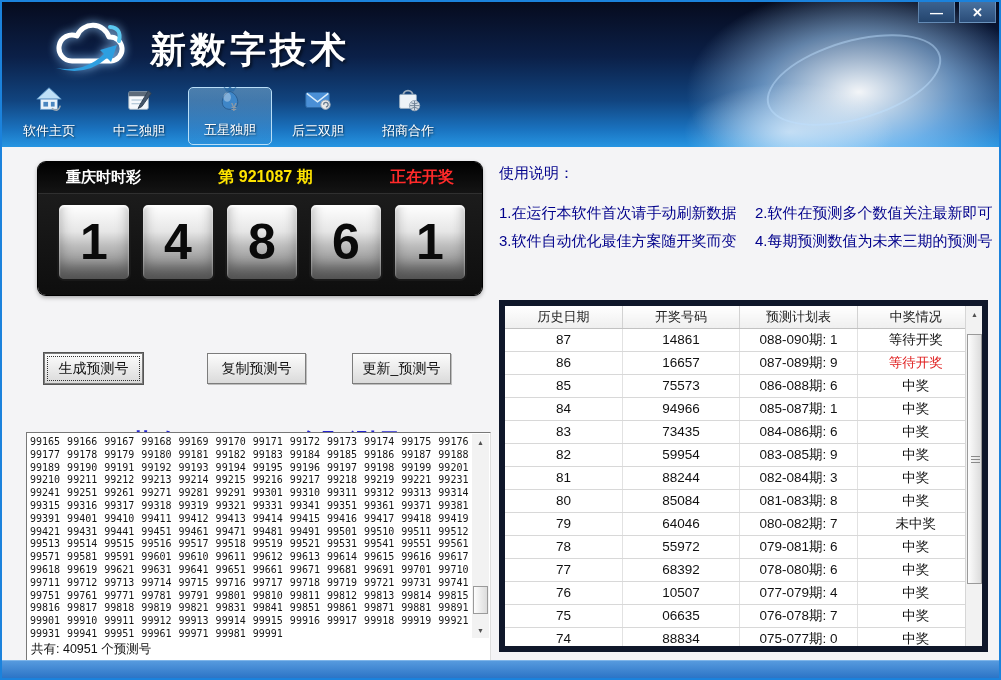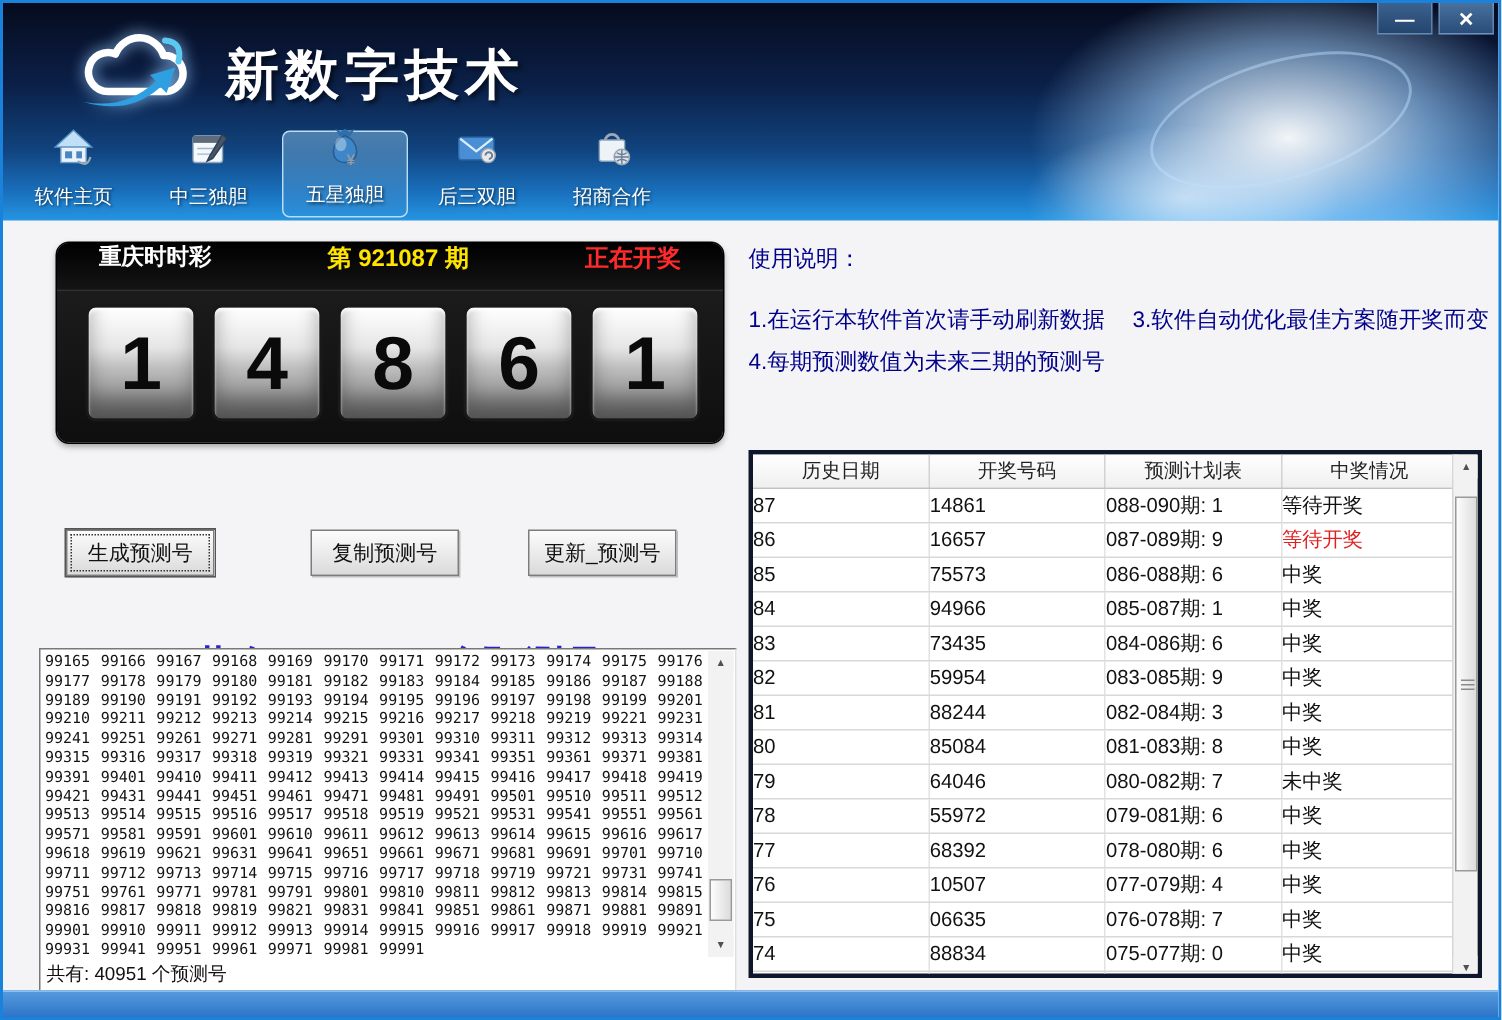--- a/index.html
+++ b/index.html
@@ -36,7 +36,7 @@
   
   .lotto { position:absolute; left:36px; top:160px; width:444px; height:133px; border-radius:8px;
     background:linear-gradient(#202020,#0e0e0e); box-shadow:0 0 0 1px #000, 0 2px 5px rgba(0,0,0,.4); }
-  .lotto-head { height:32px; display:flex; justify-content:space-between; padding:0 28px;
+  .lotto-head { height:32px; display:flex; align-items:center; justify-content:space-between; padding:0 28px;
     background:linear-gradient(#000,#141414); border-bottom:1px solid #303030; border-radius:8px 8px 0 0; }
   .lotto-name { color:#fff; font-size:15px; font-weight:bold; }
   .lotto-issue { color:#ffe400; font-size:16px; font-weight:bold; }

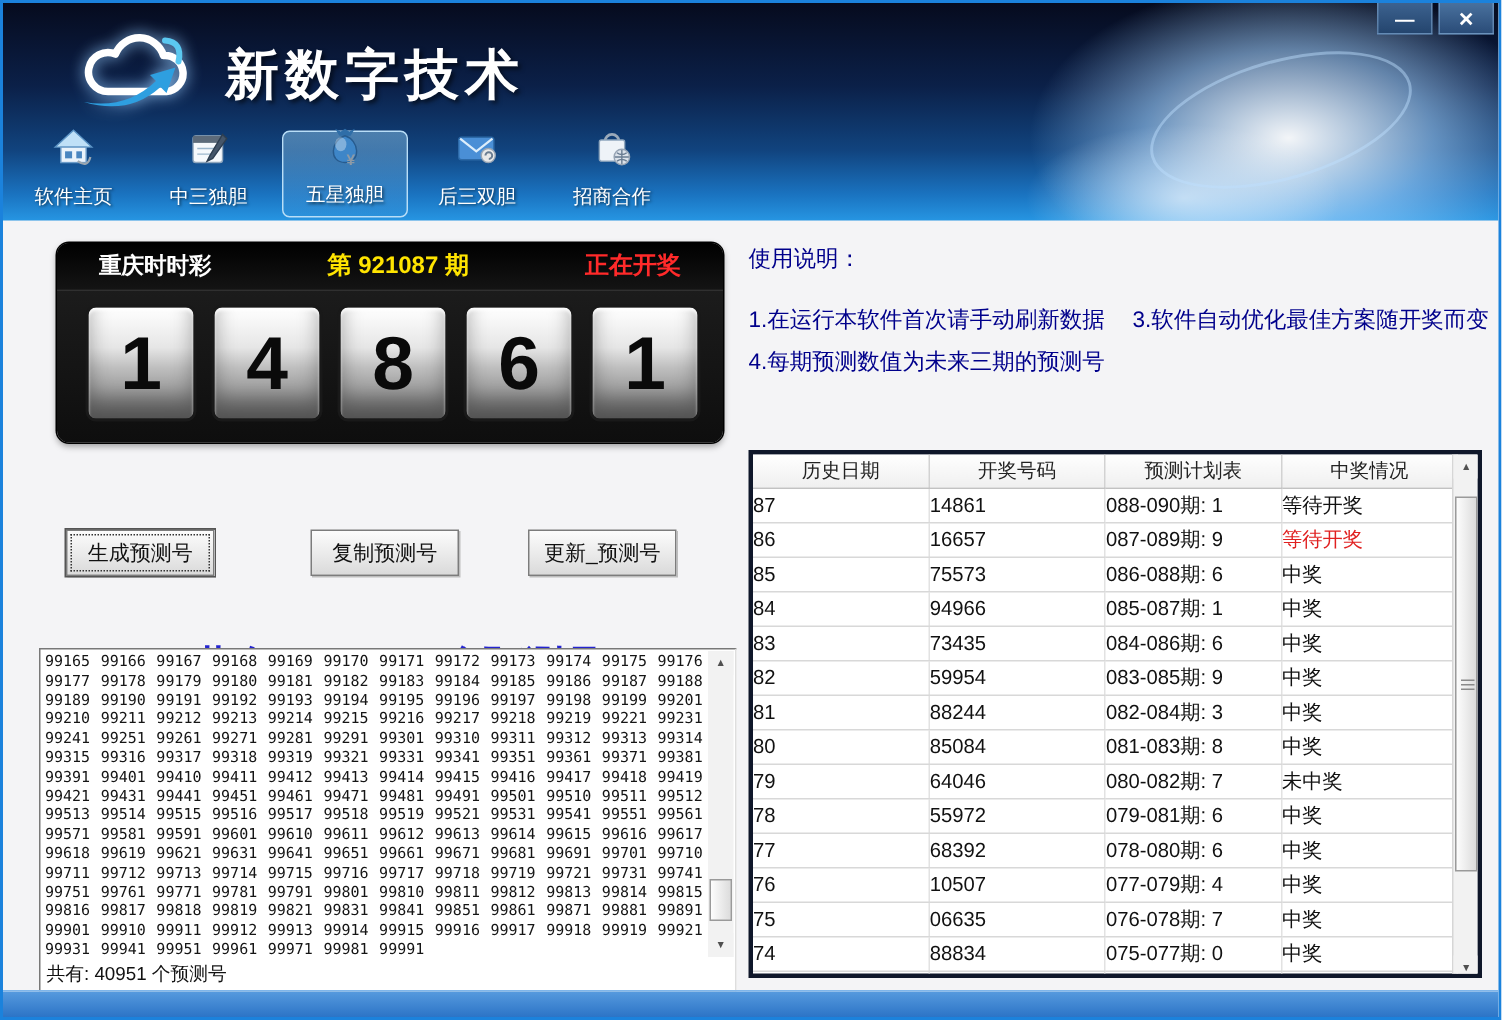--- a/index.html
+++ b/index.html
@@ -186,6 +186,7 @@
     <div class="ins-title">使用说明：</div>
     <div class="ins-grid" id="ins-grid">
         <div class="ins-item">1.在运行本软件首次请手动刷新数据</div>
+        <div class="ins-item">2.软件在预测多个数值关注最新即可</div>
         <div class="ins-item">3.软件自动优化最佳方案随开奖而变</div>
         <div class="ins-item">4.每期预测数值为未来三期的预测号</div>
       </div>

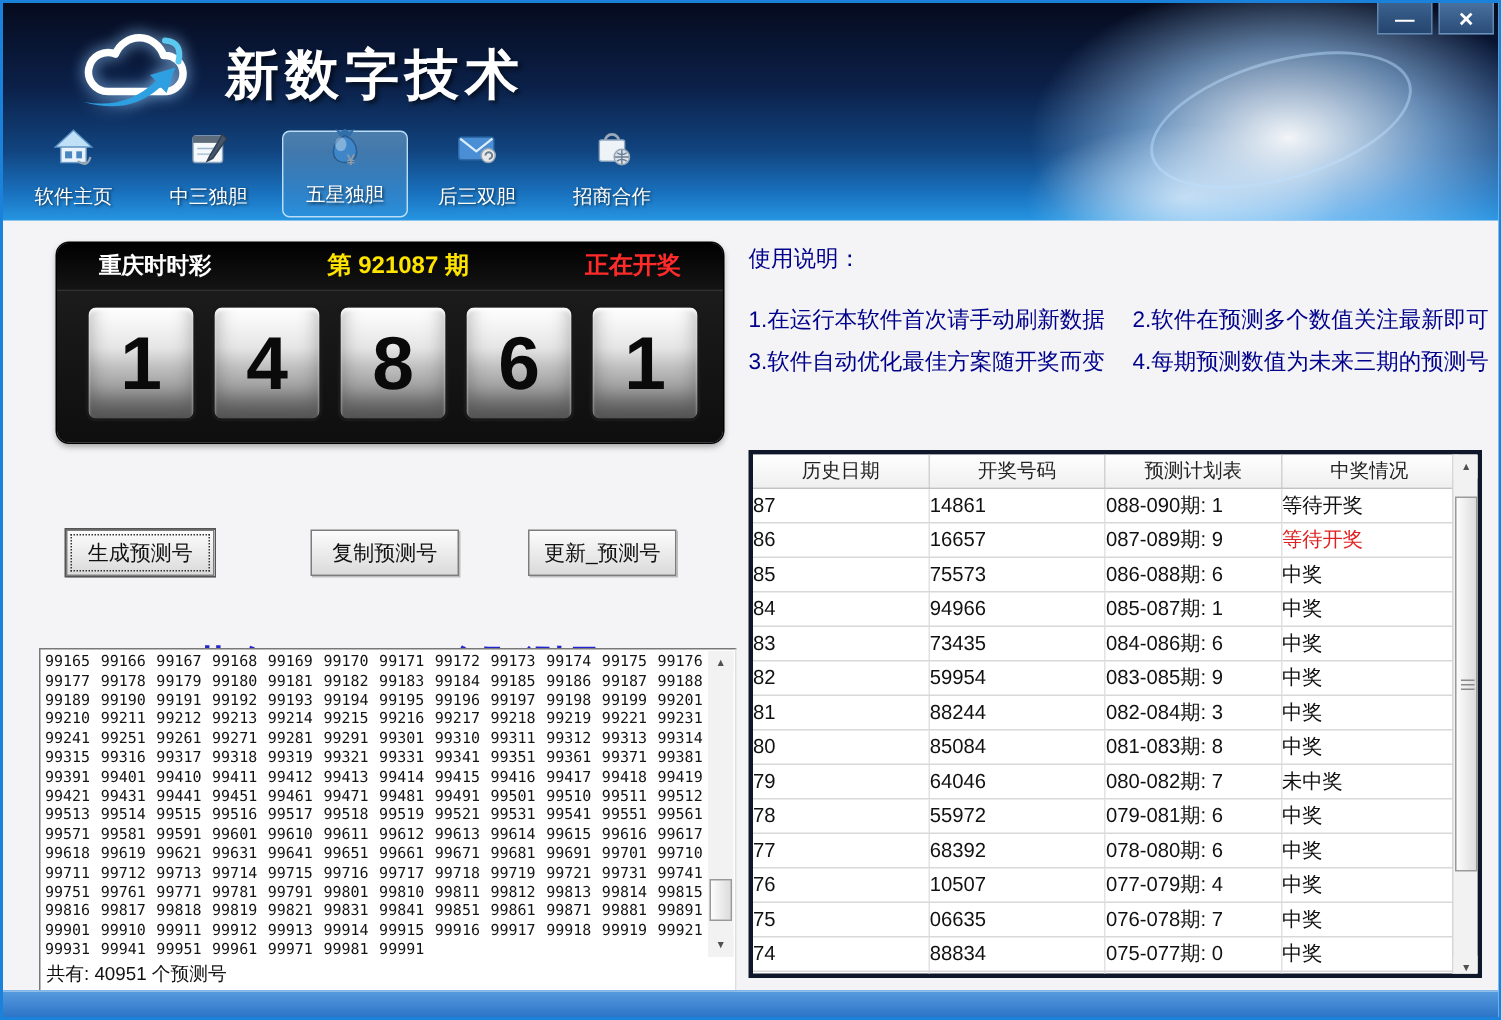--- a/index.html
+++ b/index.html
@@ -79,7 +79,7 @@
 
   
   .hist { position:absolute; left:497px; top:298px; width:489px; height:352px; background:#fff;
-    border:3px solid #0f172a; overflow:hidden; }
+    border:6px solid #0f172a; overflow:hidden; }
   .hist-table { position:absolute; left:0; top:0; width:470px; border-collapse:collapse; table-layout:fixed; }
   .hist-table th { height:22px; font-weight:normal; font-size:13px; color:#222;
     background:linear-gradient(#ffffff,#efefef); border-right:1px solid #d2d2d2; border-bottom:1px solid #c2c2c2; }

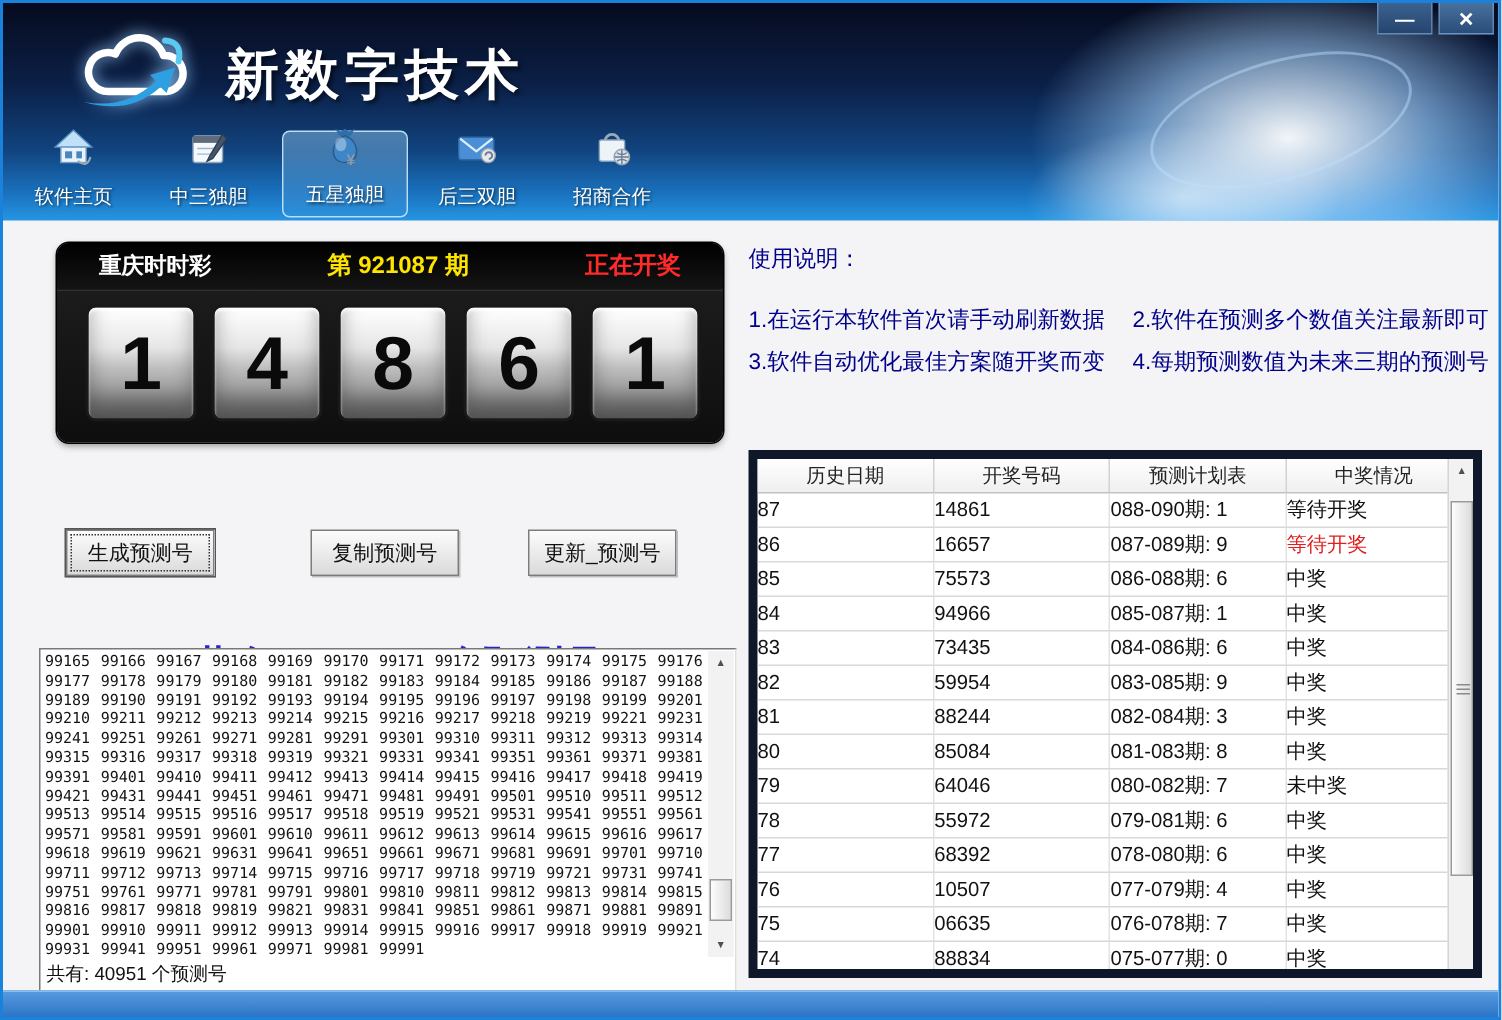--- a/index.html
+++ b/index.html
@@ -83,7 +83,7 @@
   .hist-table { position:absolute; left:0; top:0; width:470px; border-collapse:collapse; table-layout:fixed; }
   .hist-table th { height:22px; font-weight:normal; font-size:13px; color:#222;
     background:linear-gradient(#ffffff,#efefef); border-right:1px solid #d2d2d2; border-bottom:1px solid #c2c2c2; }
-  .hist-table td { height:23px; font-size:13.5px; color:#111;
+  .hist-table td { height:23px; text-align:center; font-size:13.5px; color:#111;
     border-right:1px solid #e2e2e2; border-bottom:1px solid #d8d8d8; }
   .hist-table td.red { color:#e02020; }
   .hist-vscroll { position:absolute; right:0; top:0; width:17px; height:350px; background:#f2f2f2; border-left:1px solid #d6d6d6; }

